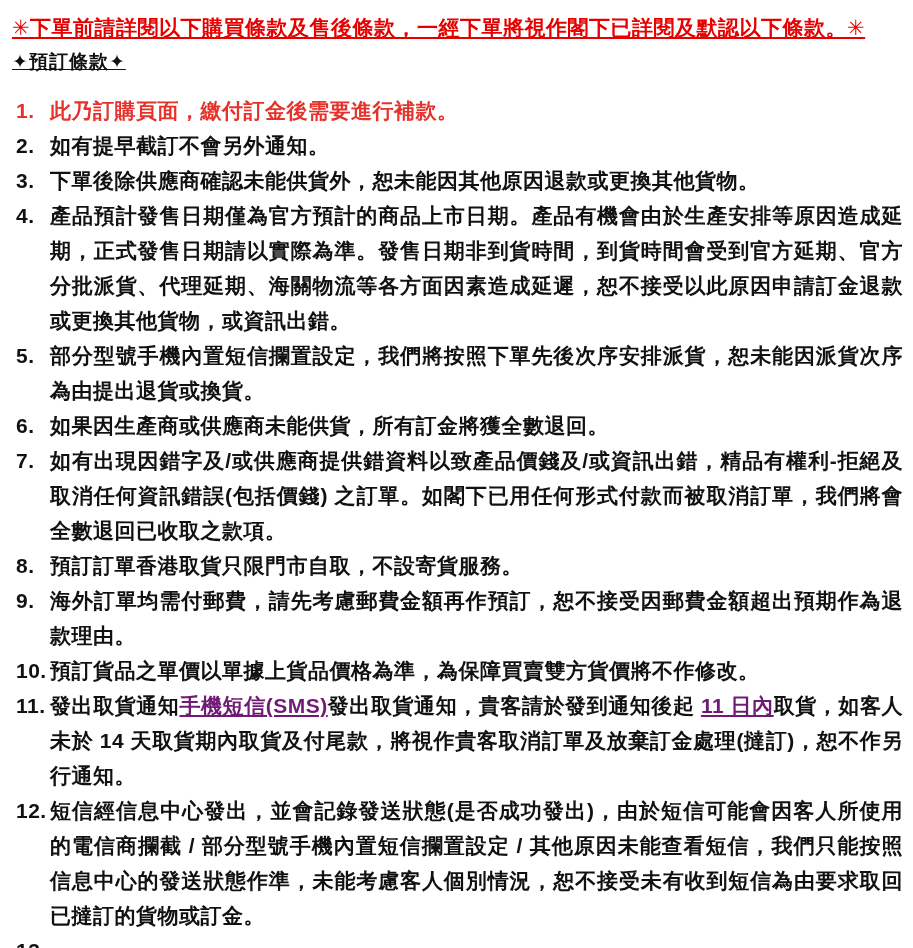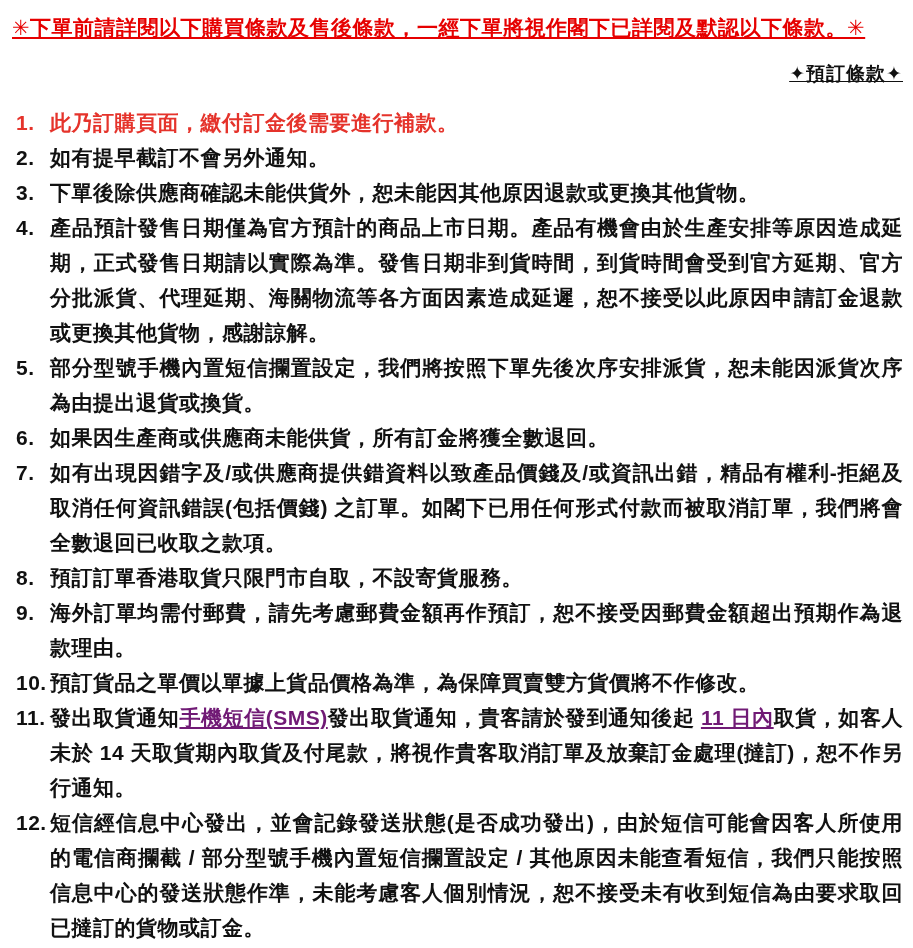--- a/index.html
+++ b/index.html
@@ -32,9 +32,8 @@
     font-size: 19px;
     line-height: 24px;
     text-decoration: underline;
-    margin: 21px 0 0 2px;
+    margin: 9px 0 0 2px;
     letter-spacing: 1px;
-    text-align: right;
   }
   ol.terms {
     list-style: none;

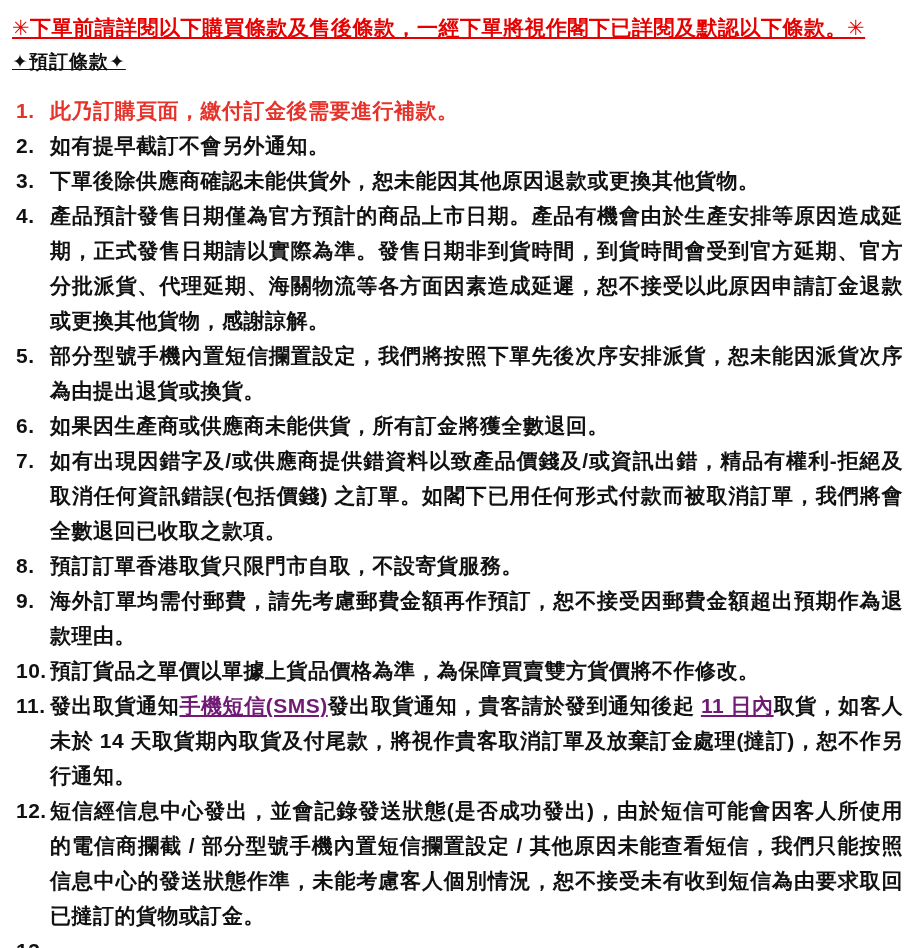--- a/index.html
+++ b/index.html
@@ -90,7 +90,7 @@
 
     <li>
       <span class="num">4.</span>
-      <span class="txt">產品預計發售日期僅為官方預計的商品上市日期。產品有機會由於生產安排等原因造成延期，正式發售日期請以實際為準。發售日期非到貨時間，到貨時間會受到官方延期、官方分批派貨、代理延期、海關物流等各方面因素造成延遲，恕不接受以此原因申請訂金退款或更換其他貨物，感謝諒解。</span>
+      <span class="txt">產品預計發售日期僅為官方預計的商品上市日期。產品有機會由於生產安排等原因造成延期，正式發售日期請以實際為準。發售日期非到貨時間，到貨時間會受到官方延期、官方分批派貨、代理延期、海關物流等各方面因素造成延遲，恕不接受以此原因申請訂金退款或更換其他貨物，或資訊出錯。</span>
     </li>
 
     <li>

